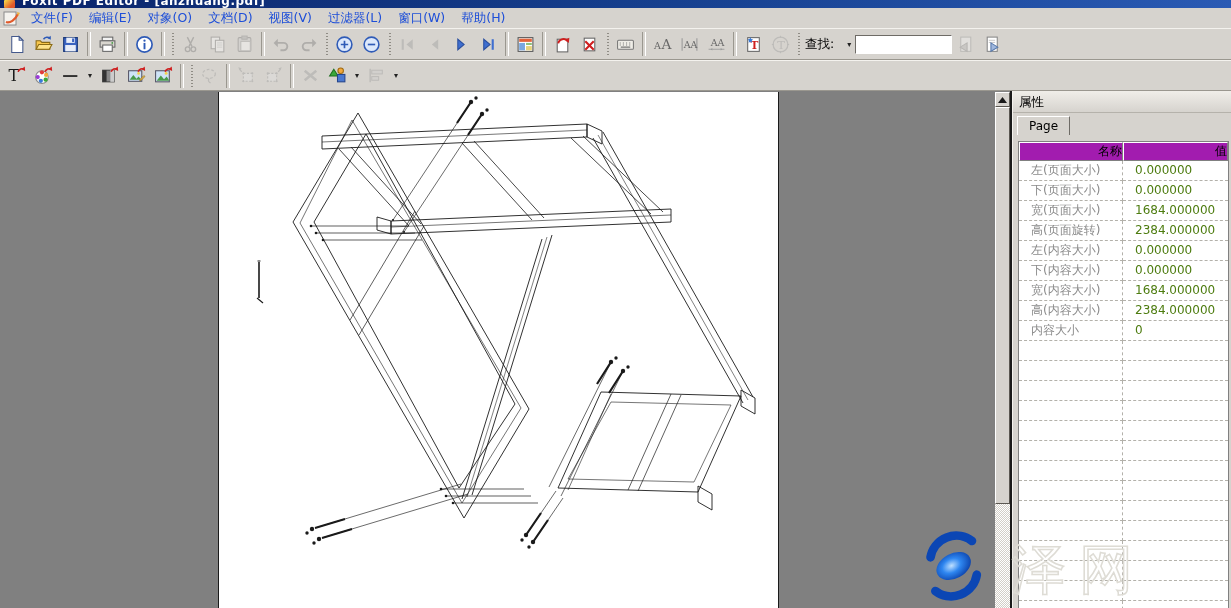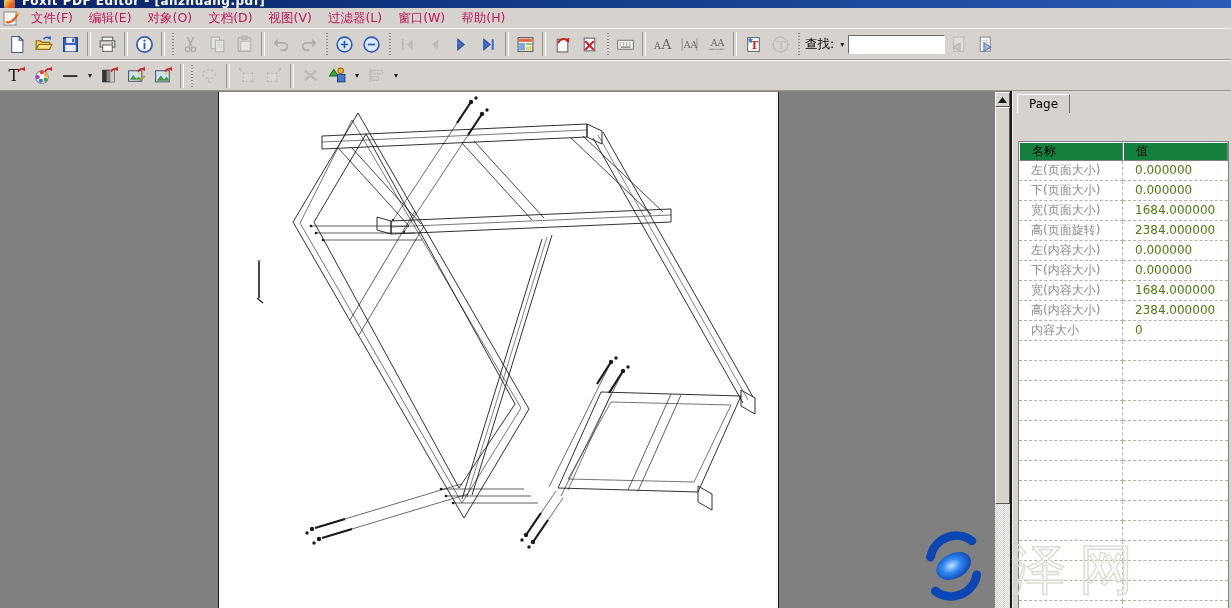--- a/index.html
+++ b/index.html
@@ -16,7 +16,7 @@
   .menubar{position:absolute;left:0;top:8px;width:100%;height:20px;background:#d6d3ce;
            display:flex;align-items:center;border-bottom:1px solid #f2f0ea;}
   .appdoc{width:17px;height:15px;margin:0 3px 0 3px;flex:none;}
-  .mitem{font-size:12.5px;color:#be185d;padding:1px 8px;white-space:nowrap;}
+  .mitem{font-size:12.5px;color:#1d4ed8;padding:1px 8px;white-space:nowrap;}
   
   .toolbar{position:absolute;left:0;width:100%;background:#d6d3ce;display:flex;align-items:center;
            border-top:1px solid #f4f2ee;border-bottom:1px solid #9a978f;box-sizing:border-box;padding-left:3px;}

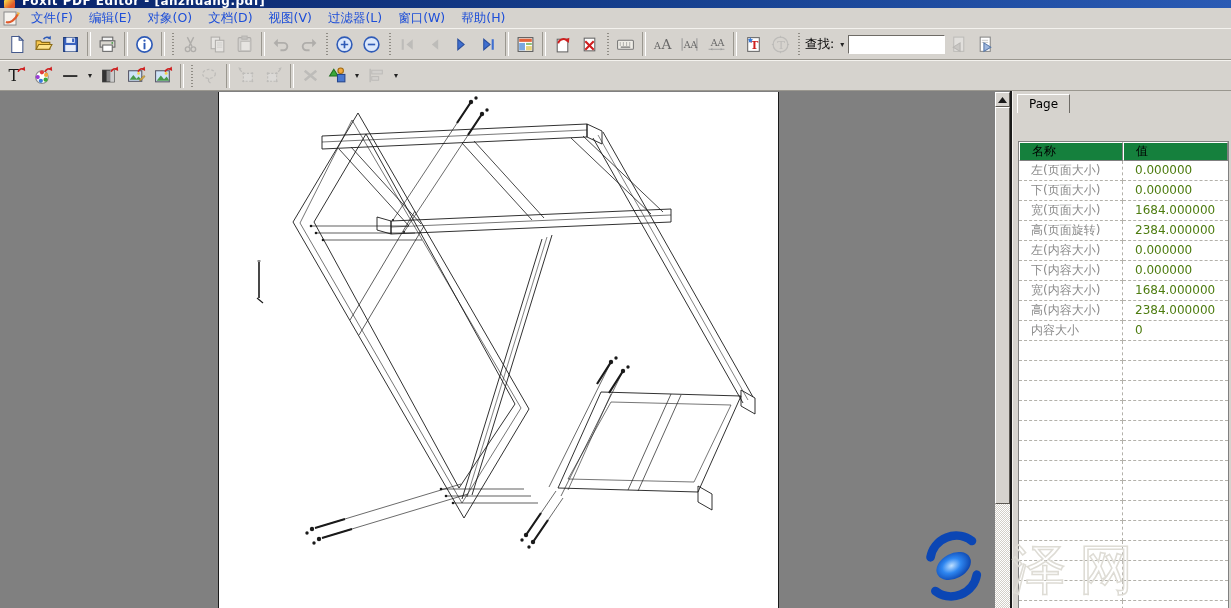--- a/index.html
+++ b/index.html
@@ -29,7 +29,7 @@
   .grip i{display:block;width:2px;height:22px;
           background-image:repeating-linear-gradient(to bottom,#8f8c85 0 1px,transparent 1px 3px);}
   .drop{width:12px;height:26px;display:flex;align-items:center;justify-content:center;font-size:8px;color:#222;flex:none;}
-  .flabel{font-size:12.5px;margin:0 2px 0 2px;flex:none;color:#000;}
+  .flabel{font-size:12.5px;margin:0 9px 0 2px;flex:none;color:#000;}
   .finput{width:97px;height:19px;border:1px solid;border-color:#6e6b66 #fff #fff #6e6b66;background:#fff;
           font-size:12px;padding:0 3px;flex:none;box-sizing:border-box;font-family:inherit;}
   

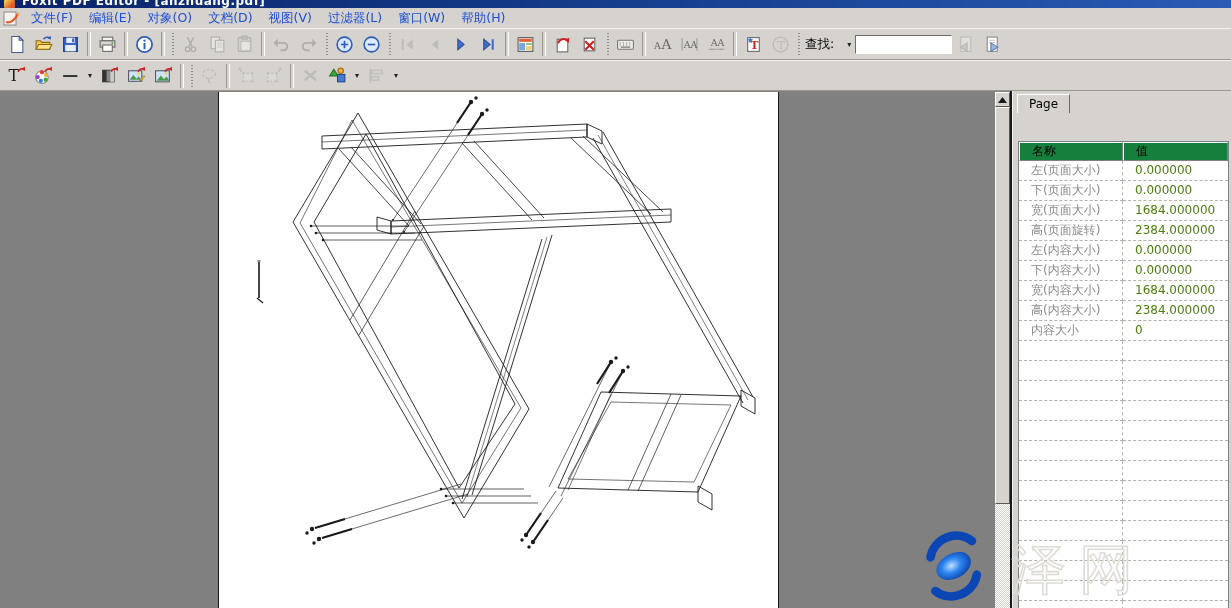--- a/index.html
+++ b/index.html
@@ -515,6 +515,7 @@
     <div class="splitter"></div>
 
     <div class="props">
+      <div class="ptitle">属性</div>
       <div class="ptabs">
         <div class="ptab">Page</div>
       </div>

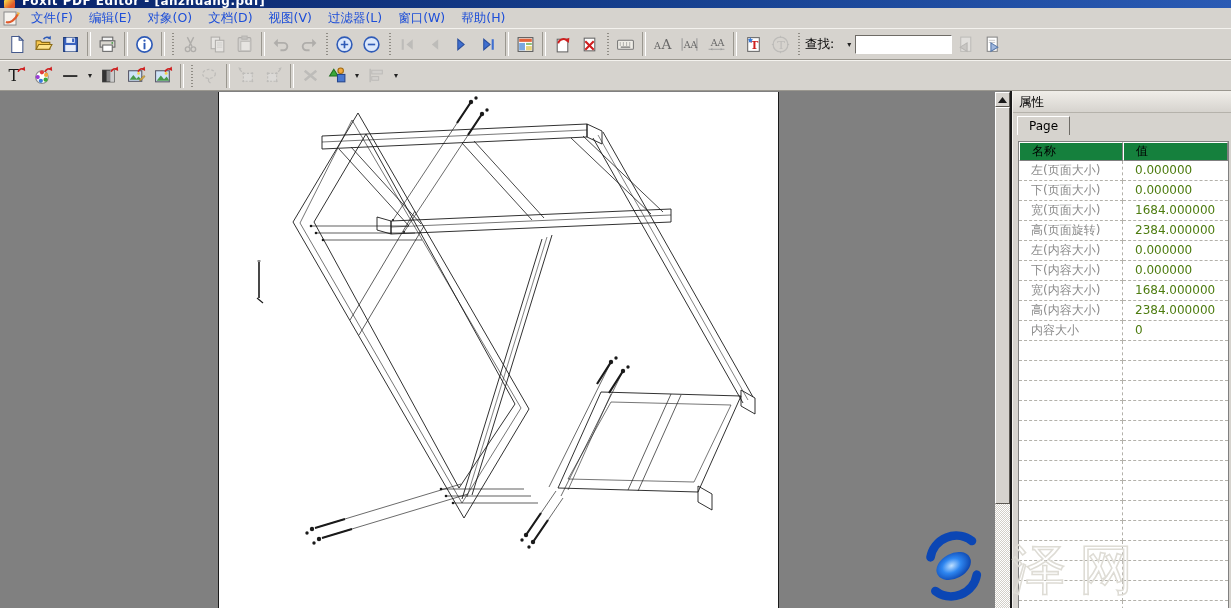--- a/index.html
+++ b/index.html
@@ -58,8 +58,8 @@
          border:1px solid #808080;border-bottom:none;overflow:hidden;}
   .phead{display:flex;height:19px;}
   .phead div{box-sizing:border-box;border-right:1px solid #808080;border-bottom:1px solid #808080;
-             border-top:1px solid #fff;border-left:1px solid #fff;background:#15803d;font-size:12px;
-             line-height:16px;padding-left:12px;}
+             border-top:1px solid #fff;border-left:1px solid #fff;background:#a21caf;font-size:12px;
+             line-height:16px;padding-left:12px;text-align:right;}
   .phname{width:104px;flex:none;}
   .phval{flex:1;}
   .prow{display:flex;height:20px;}

